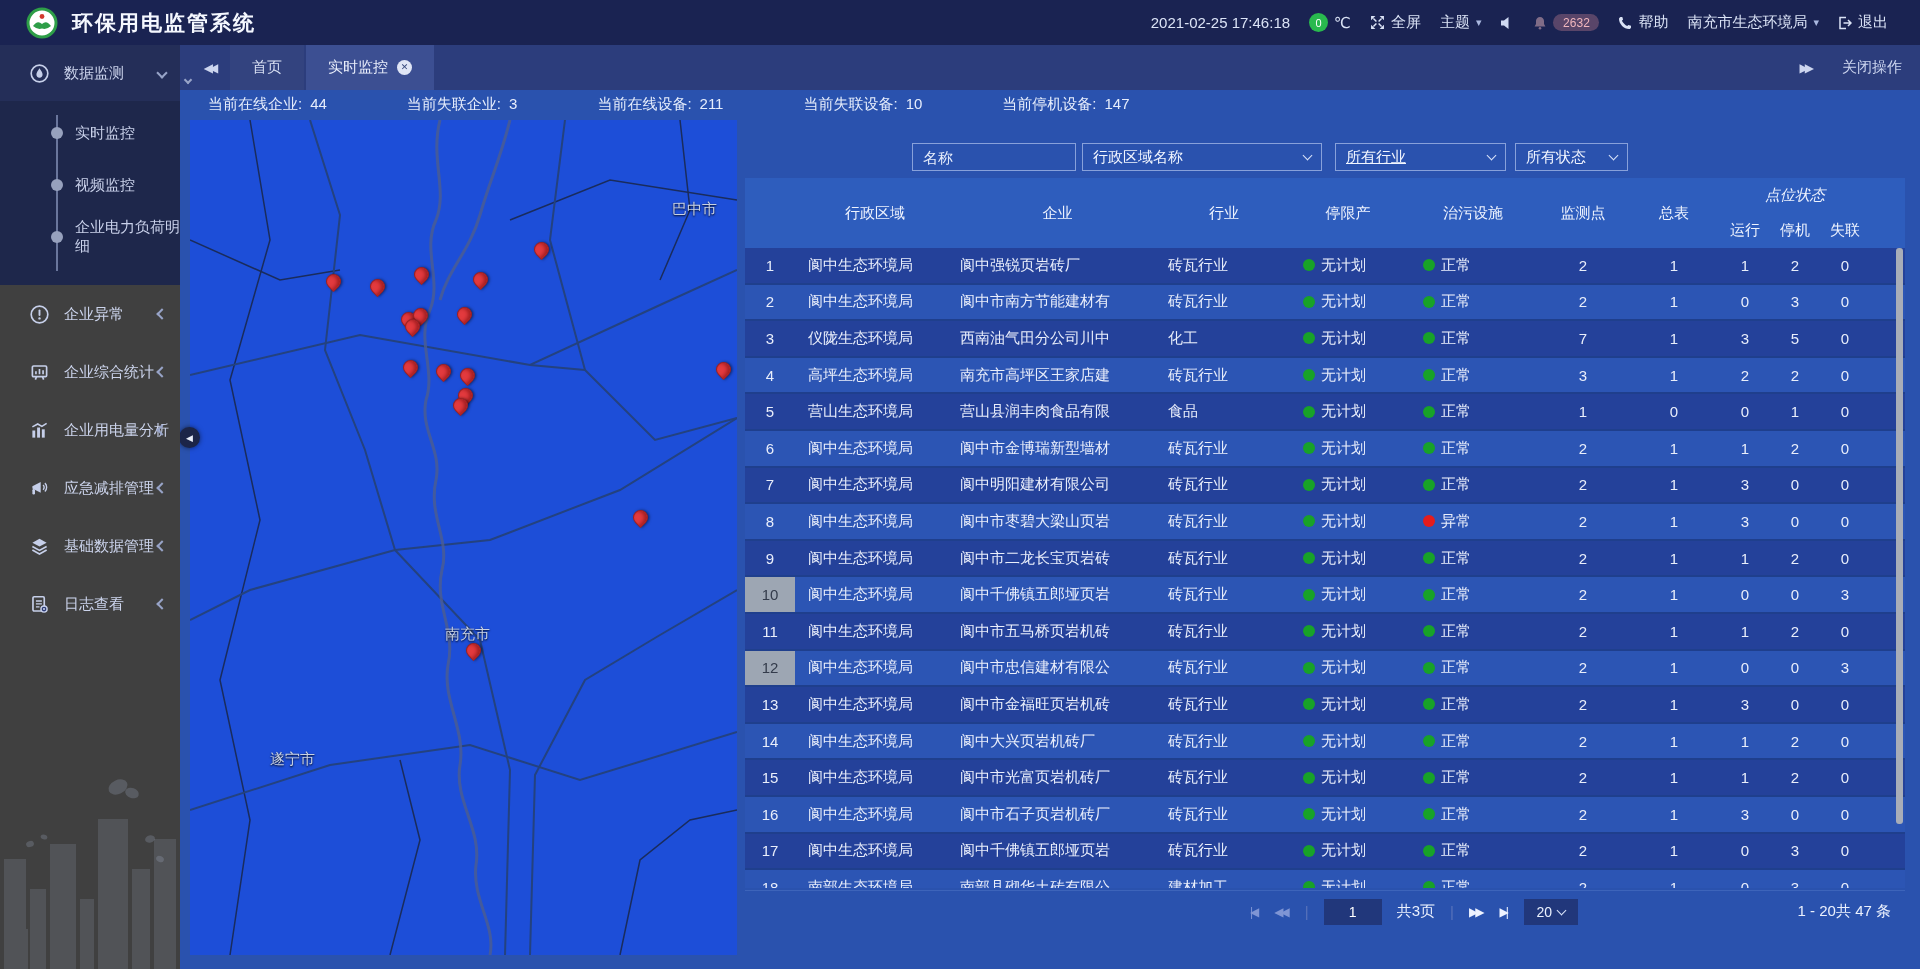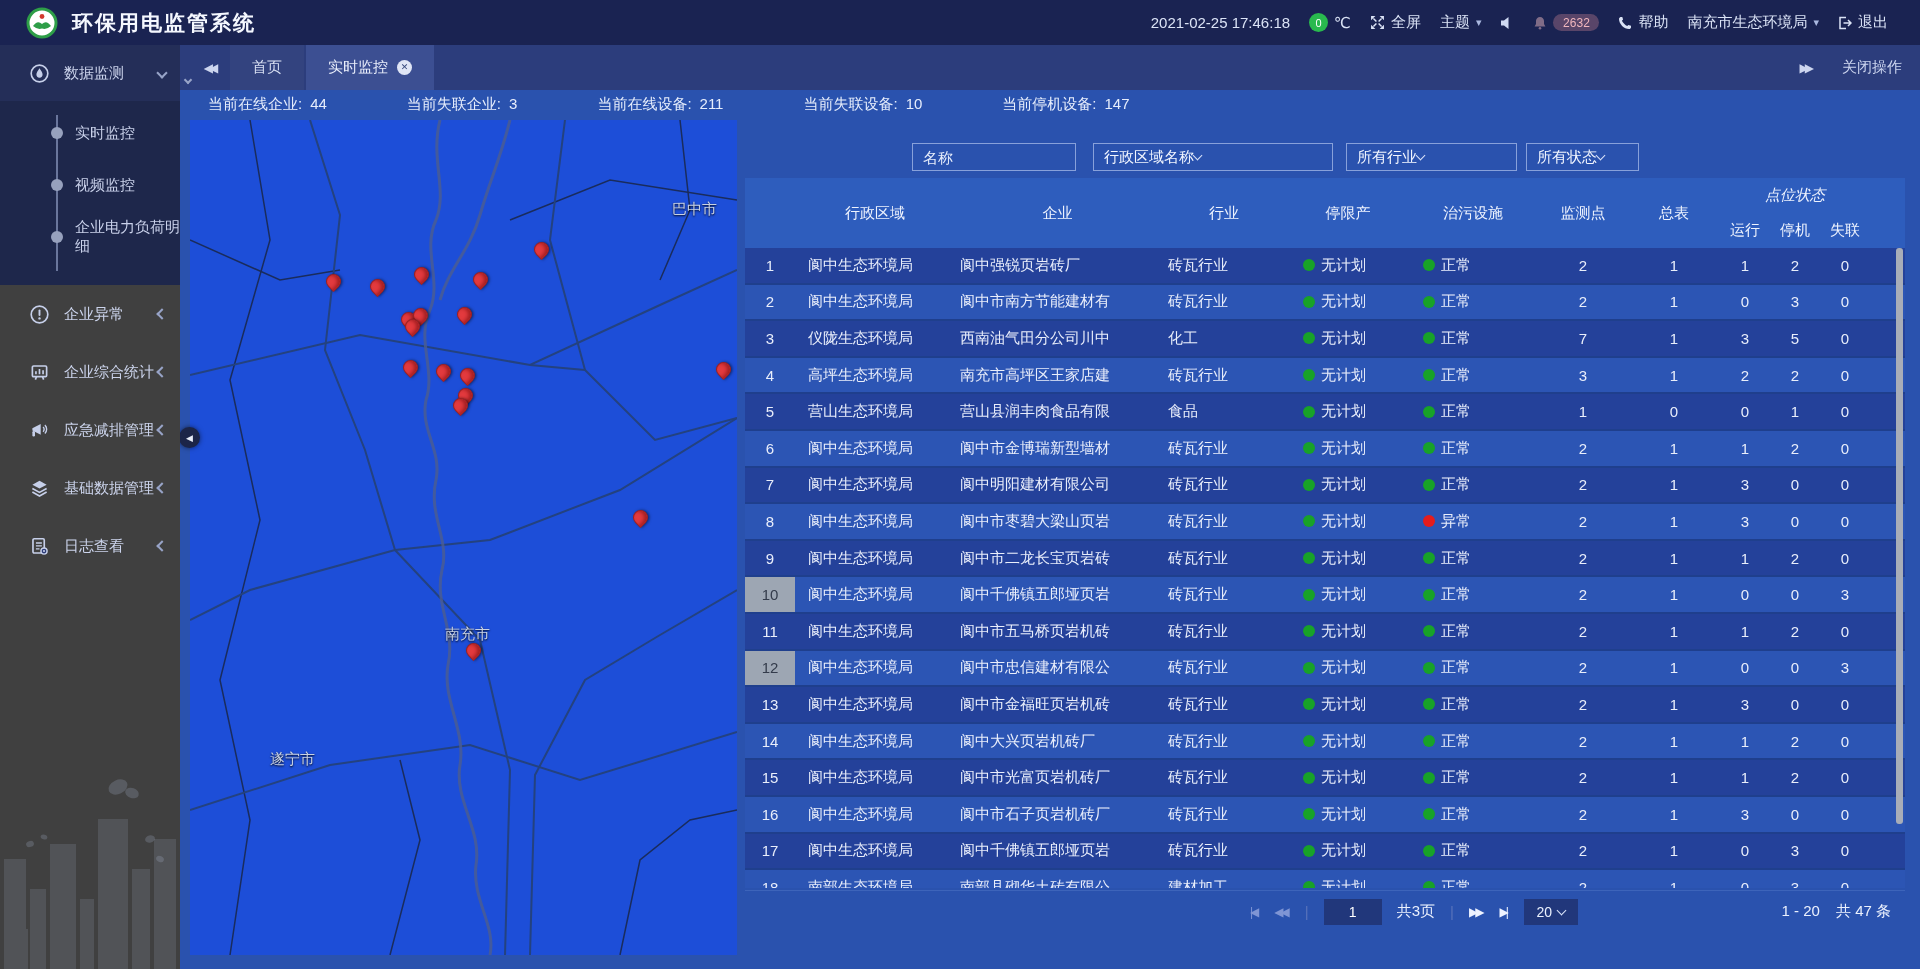--- a/index.html
+++ b/index.html
@@ -54,7 +54,7 @@
   
   .filter-input { position:absolute; left:912px; top:143px; width:164px; height:28px; background:transparent; border:1px solid rgba(214,226,255,.55); color:#f2f6ff; padding:0 10px; font-size:15px; font-family:inherit; }
   .filter-input::placeholder { color:#e8eefb; opacity:1; }
-  .filter-select { position:absolute; top:143px; height:28px; border:1px solid rgba(214,226,255,.55); display:flex; align-items:center; justify-content:flex-start; padding:0 10px; color:#f2f6ff;margin-left:11px; }
+  .filter-select { position:absolute; top:143px; height:28px; border:1px solid rgba(214,226,255,.55); display:flex; align-items:center; justify-content:space-between; padding:0 10px; color:#f2f6ff; }
   .sel-caret { width:7px; height:7px; border-left:1.5px solid #dbe4fa; border-bottom:1.5px solid #dbe4fa; transform:rotate(-45deg); margin-top:-3px; }
   
   .grid-cols { display:grid; grid-template-columns:50px 160px 205px 128px 120px 130px 90px 92px 50px 50px 50px 35px; }

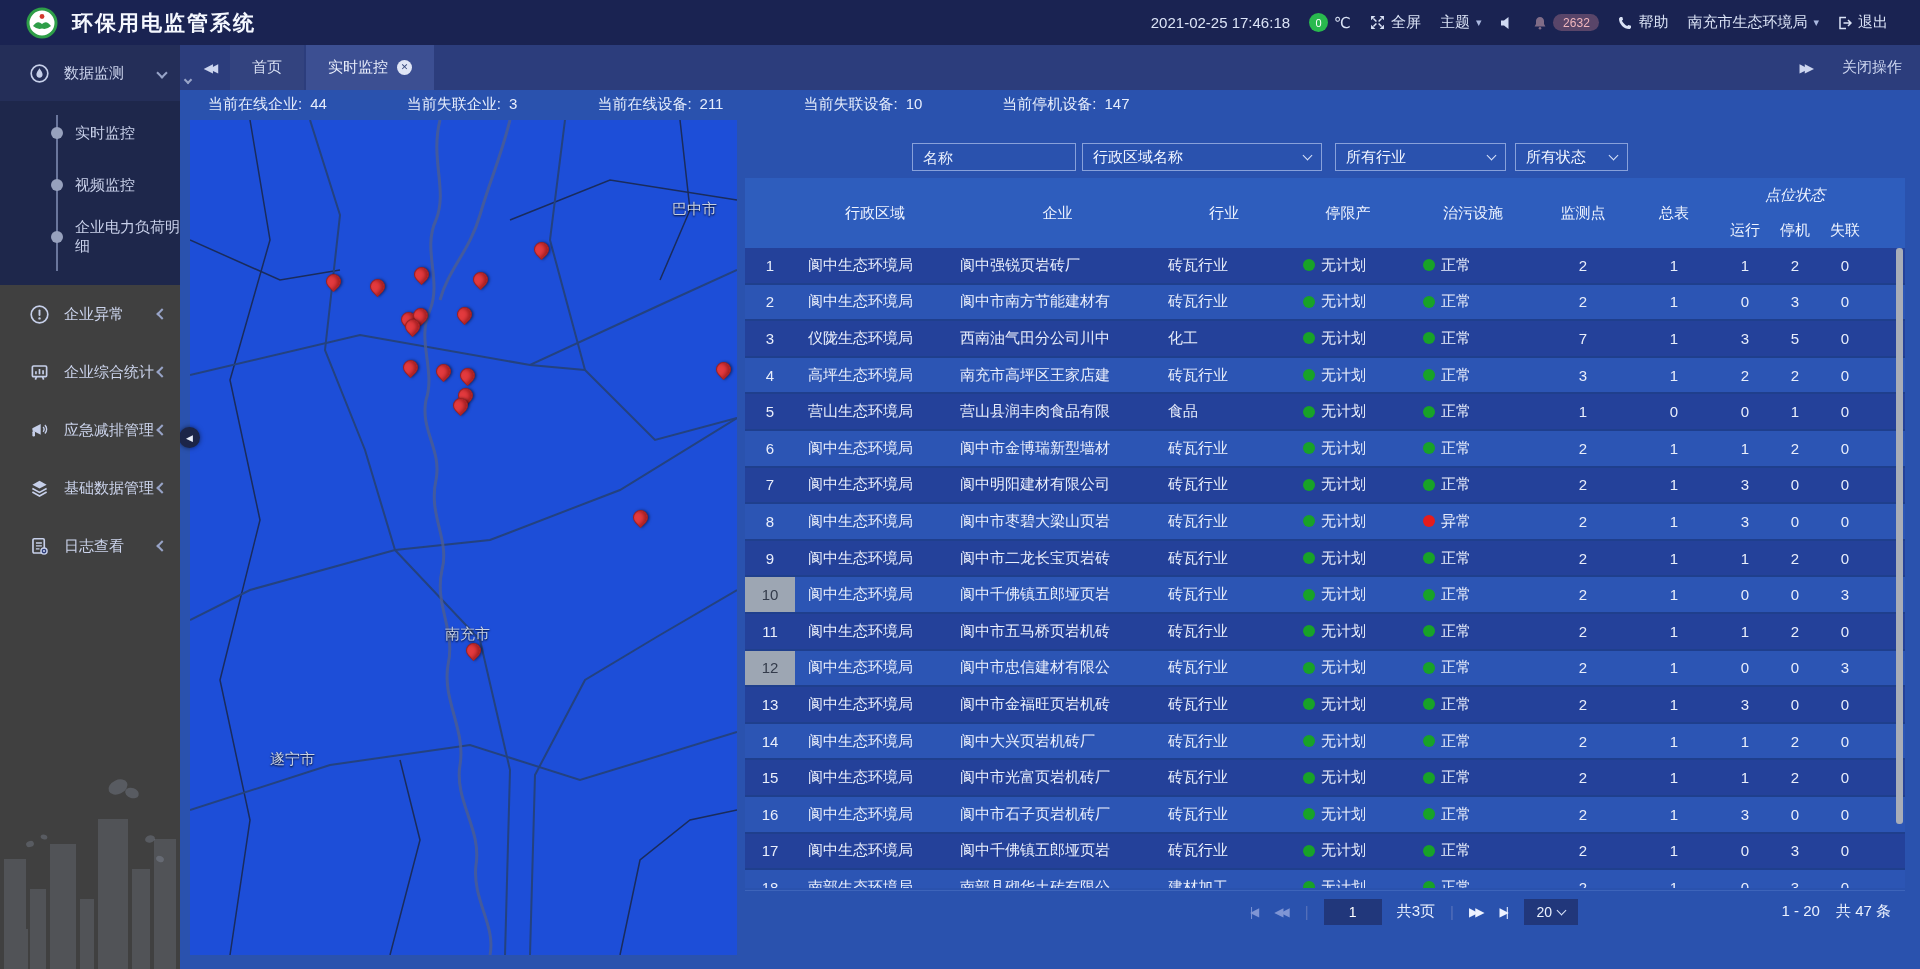--- a/index.html
+++ b/index.html
@@ -336,7 +336,7 @@
   <span>行政区域名称</span>
     <span class="sel-caret"></span>
 </div>
-<div class="filter-select" style="left:1335px;width:171px;">
+<div class="filter-select" style="left:1335px;width:171px;text-decoration:underline;">
   <span>所有行业</span>
     <span class="sel-caret"></span>
 </div>

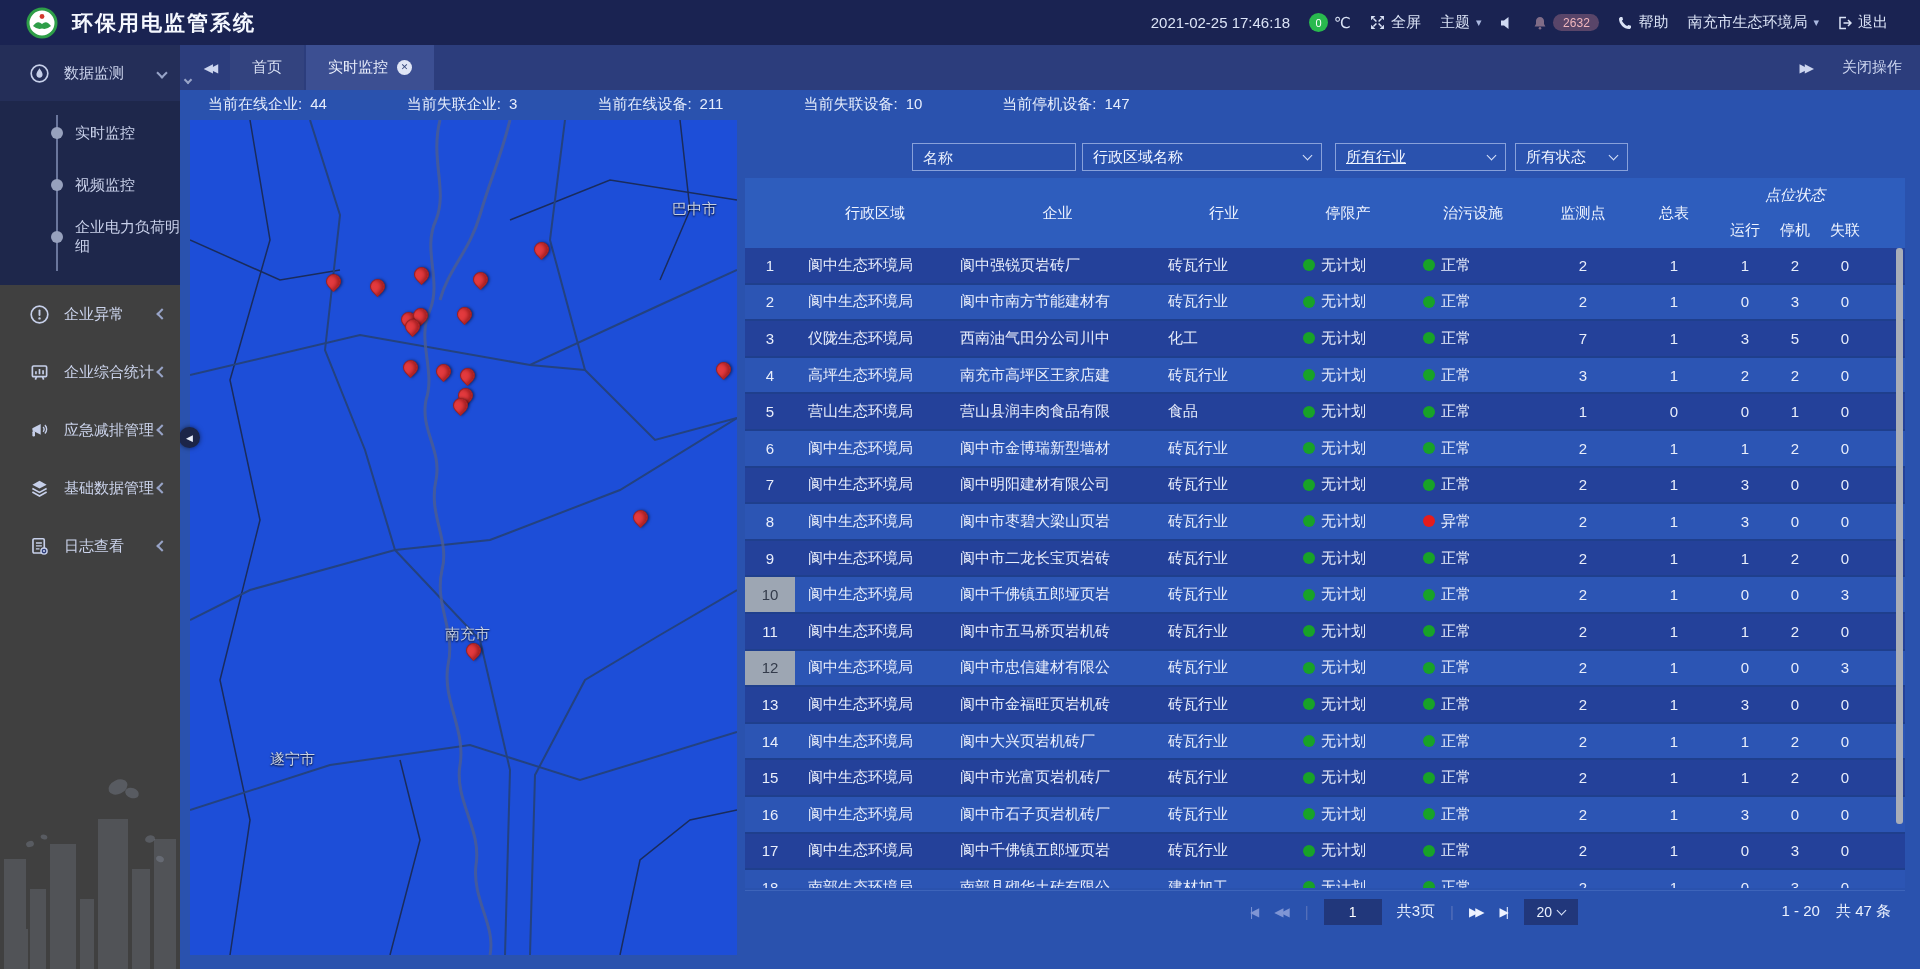--- a/index.html
+++ b/index.html
@@ -192,6 +192,16 @@
   </div>
   <div class="menu-item">
     <svg class="icon-svg" width="19" height="19" viewBox="0 0 16 16">
+      <rect x="2" y="8" width="2.4" height="6" fill="#c6cfe9"></rect>
+      <rect x="6" y="5.5" width="2.4" height="8.5" fill="#c6cfe9"></rect>
+      <rect x="10" y="7" width="2.4" height="7" fill="#c6cfe9"></rect>
+      <path d="M2,5 L6.5,2.5 L10,4.5 L14,2" stroke="#c6cfe9" stroke-width="1.3" fill="none"></path>
+    </svg>
+    <span>企业用电量分析</span>
+    <span class="chev chev-left"></span>
+  </div>
+  <div class="menu-item">
+    <svg class="icon-svg" width="19" height="19" viewBox="0 0 16 16">
       <path d="M2,6 L9,2.5 L9,11.5 L2,8 Z" fill="#c6cfe9"></path>
       <rect x="2" y="8.5" width="2.2" height="4.5" rx="1" fill="#c6cfe9"></rect>
       <path d="M11,5 C12.2,6 12.2,8 11,9 M12.5,3.5 C14.5,5 14.5,9 12.5,10.5" stroke="#c6cfe9" stroke-width="1.2" fill="none"></path>

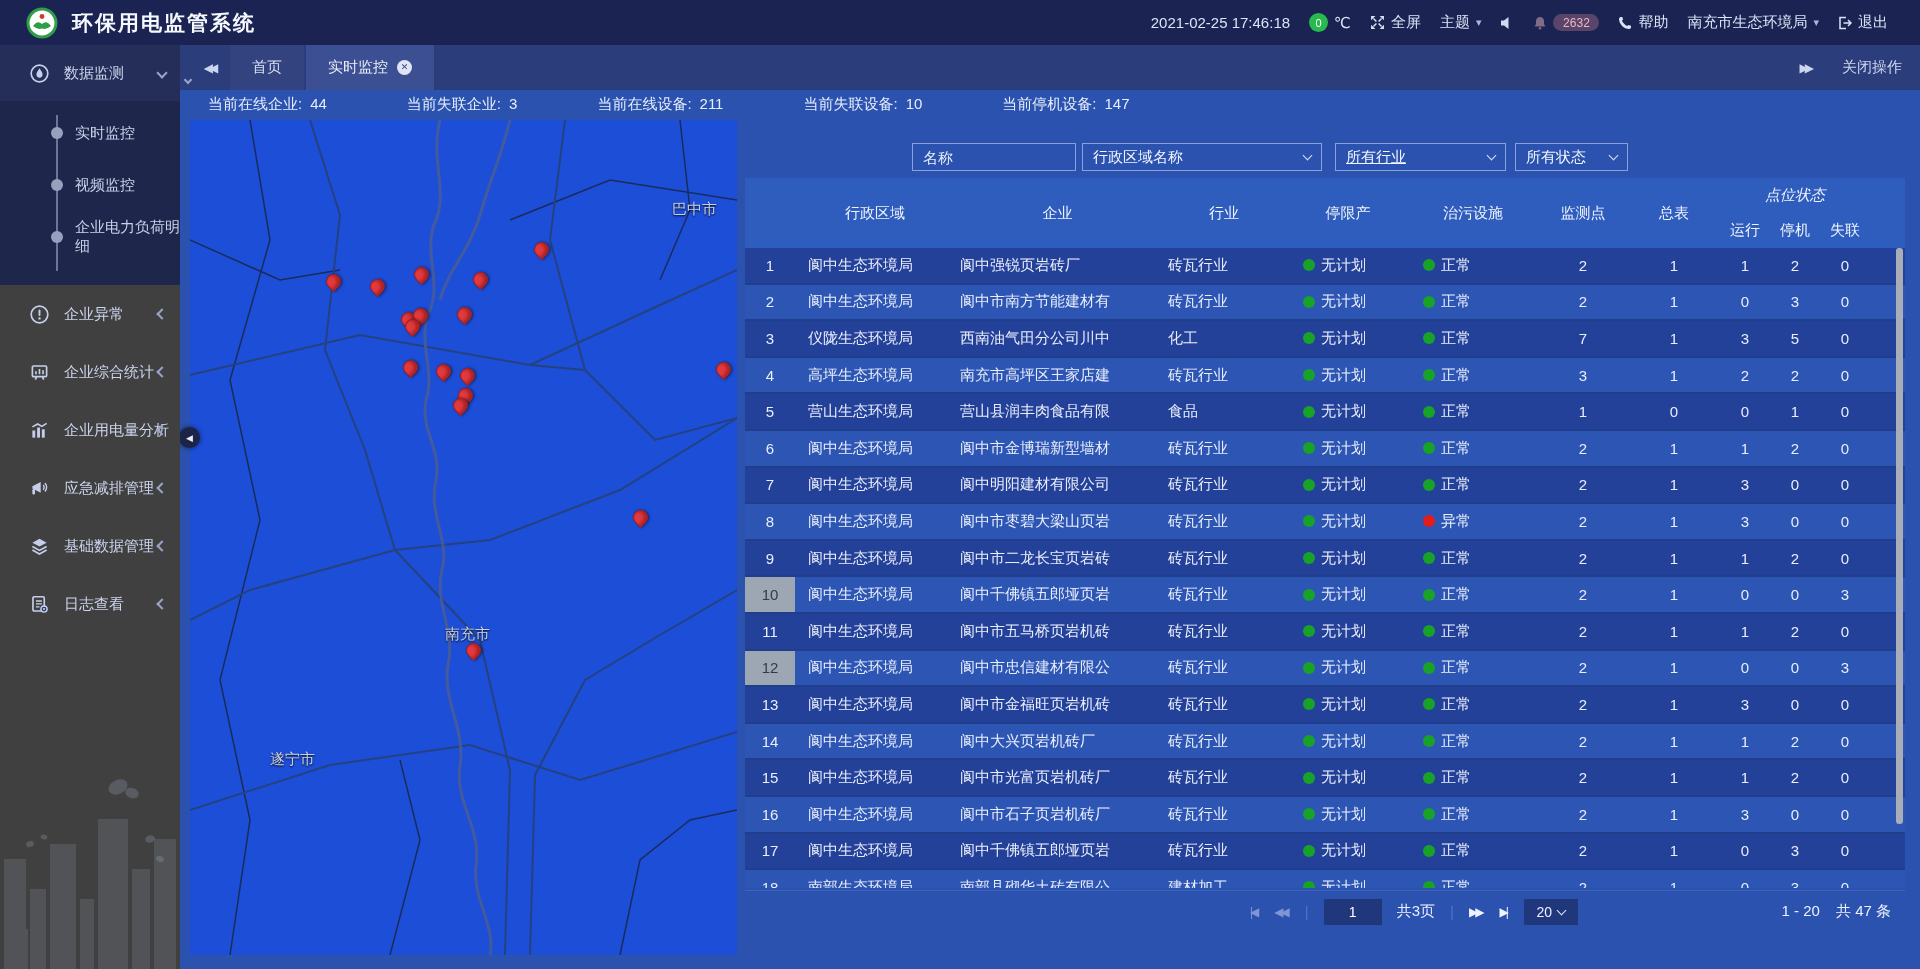--- a/index.html
+++ b/index.html
@@ -86,7 +86,7 @@
   .pg-input { width:58px; height:26px; background:#21377b; border:none; color:#fff; text-align:center; font-size:14px; font-family:inherit; }
   .pg-size { width:54px; height:26px; background:#21377b; display:flex; align-items:center; justify-content:center; gap:6px; font-size:14px; }
   .pg-size .sel-caret { margin-top:-2px; }
-  .pg-range { margin-left:auto; display:flex; gap:16px; padding-right:14px; }
+  .pg-range { margin-left:auto; display:flex; padding-right:14px; }
 </style>
 </head>
 <body>

